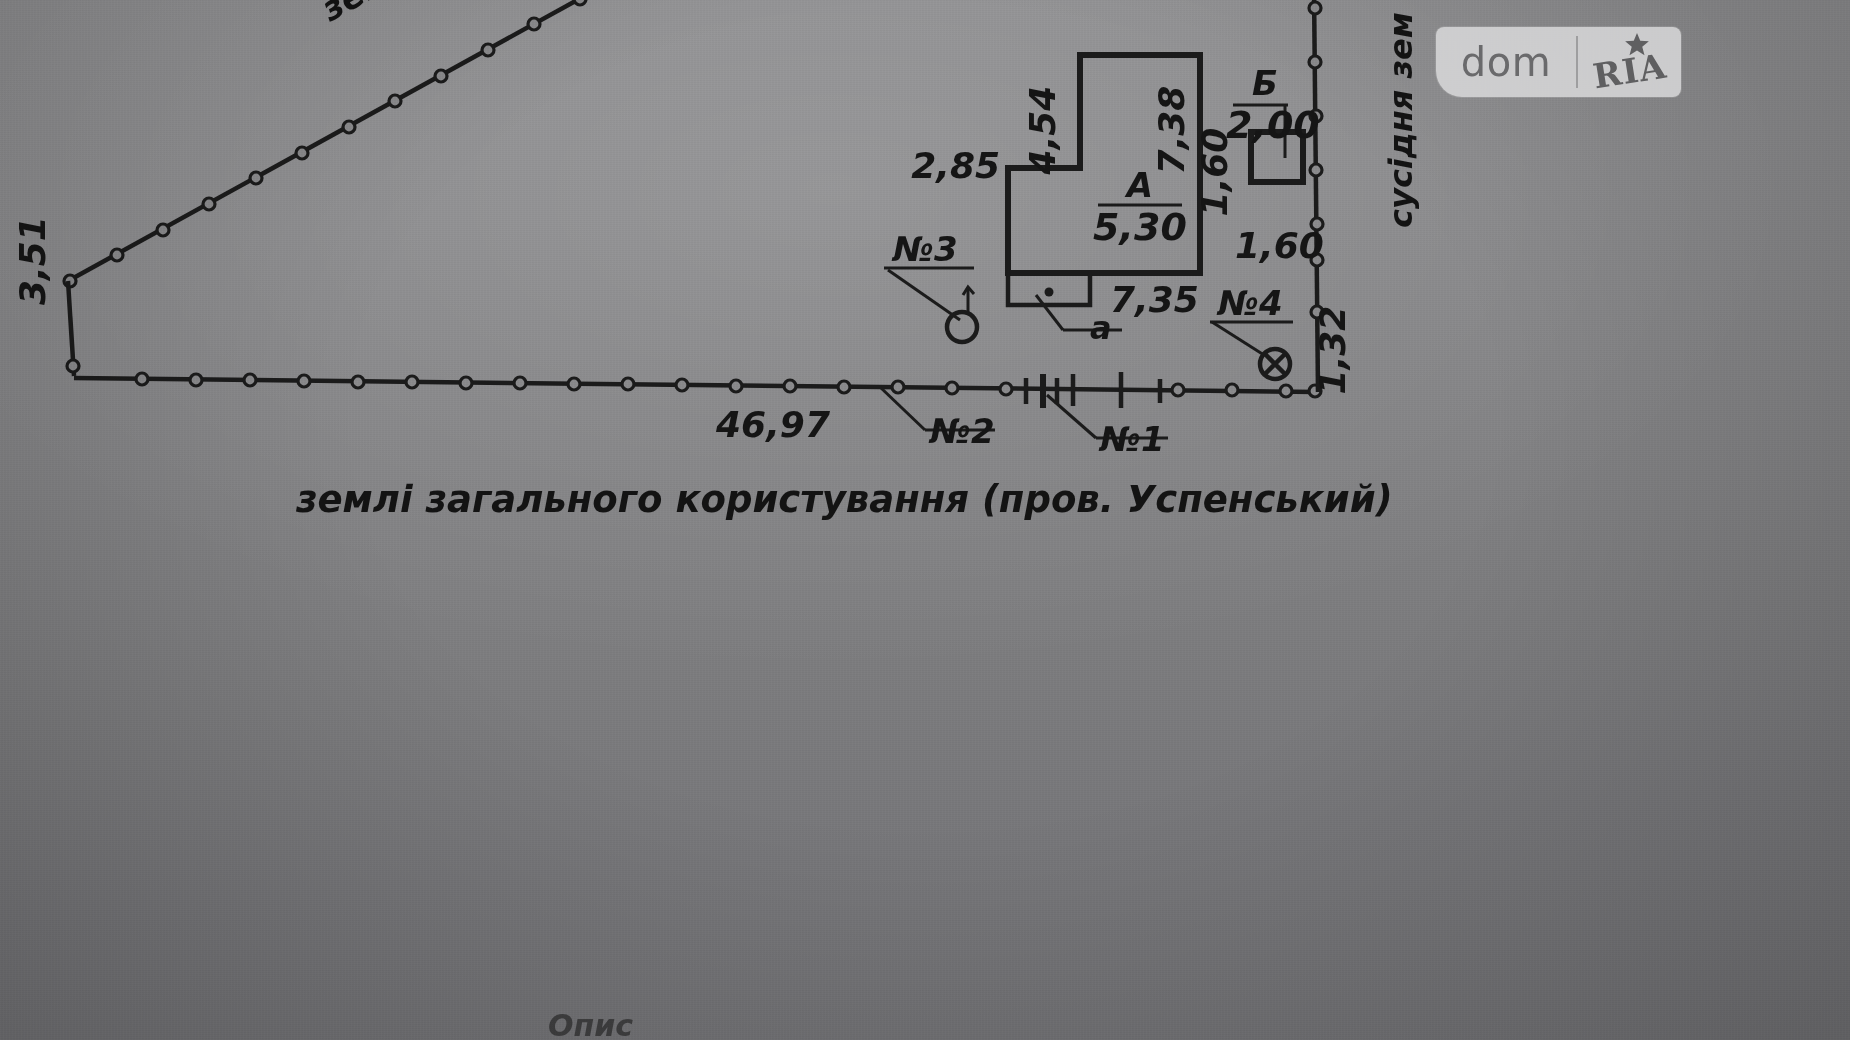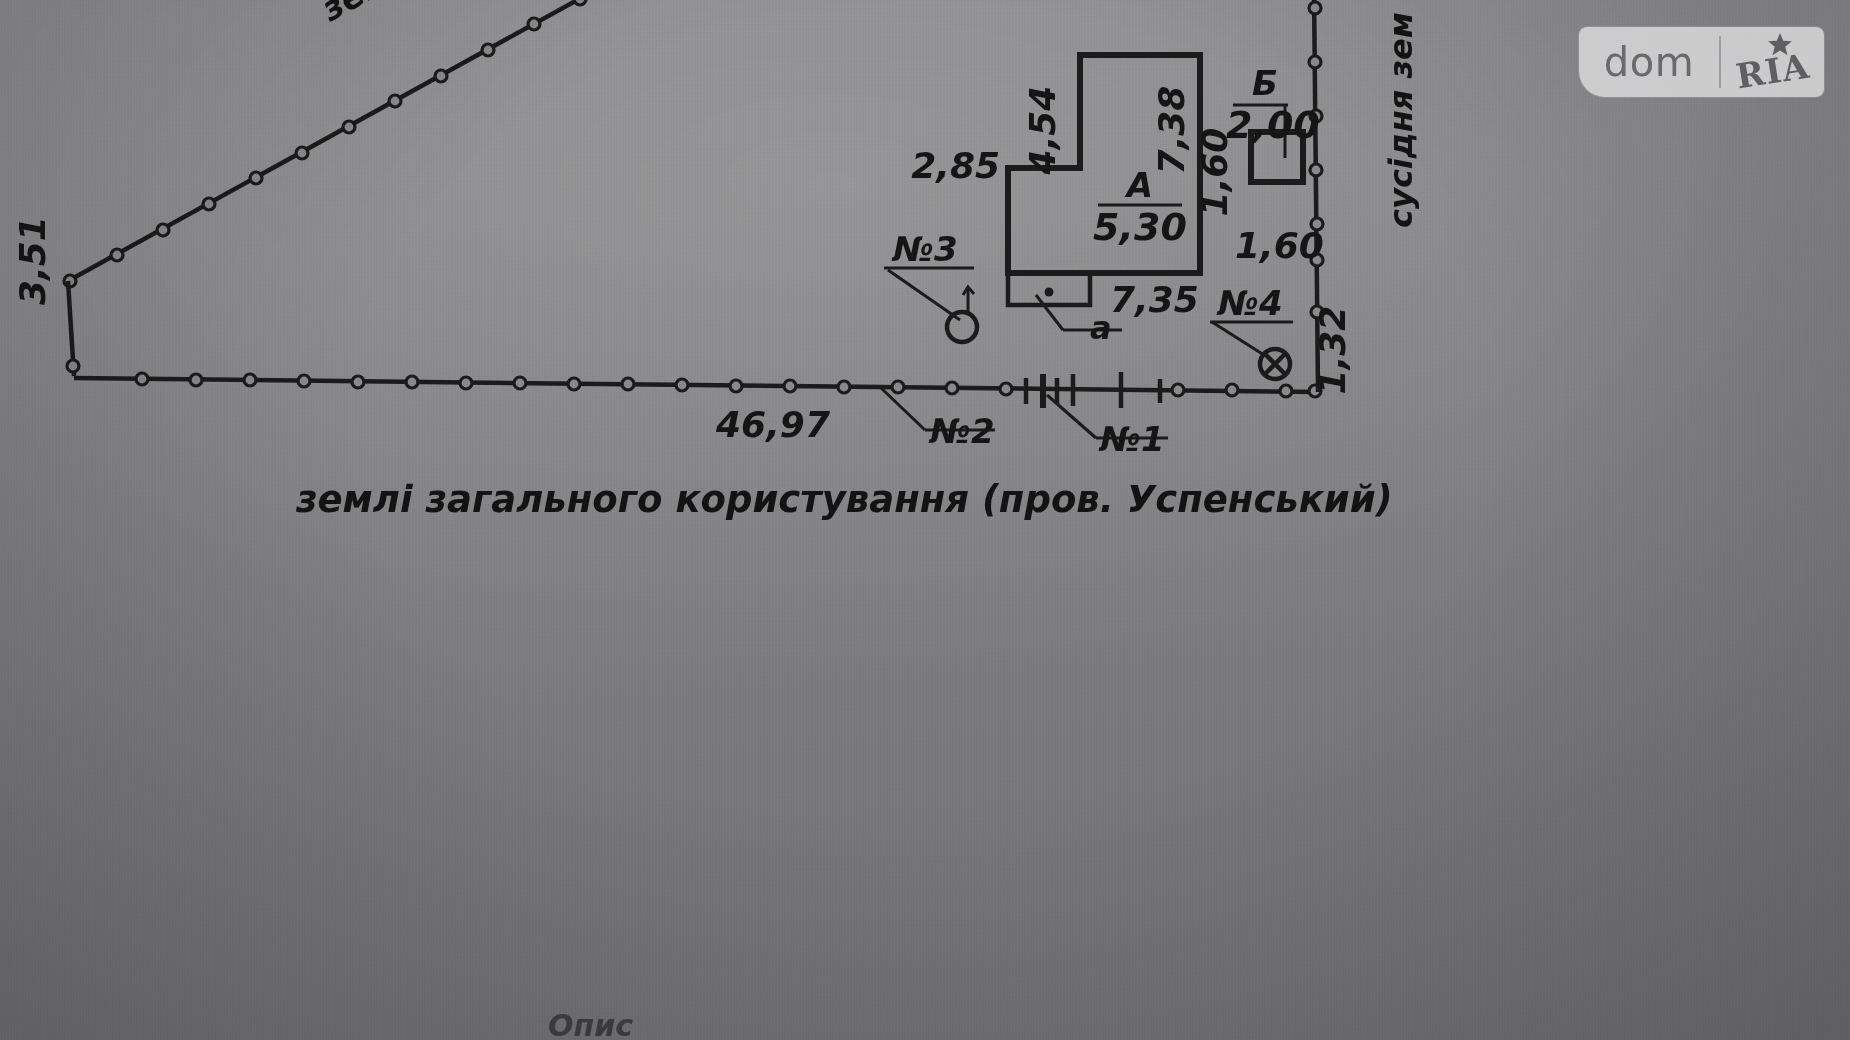--- a/index.html
+++ b/index.html
@@ -55,7 +55,7 @@
 
   
   #wm{
-    position:absolute;left:1579px;top:27px;width:245px;height:70px;
+    position:absolute;left:1436px;top:27px;width:245px;height:70px;
     display:flex;border-radius:8px 8px 8px 26px;overflow:hidden;
     background:rgba(222,222,224,.80);
     box-shadow:0 0 0 1px rgba(255,255,255,.12);

